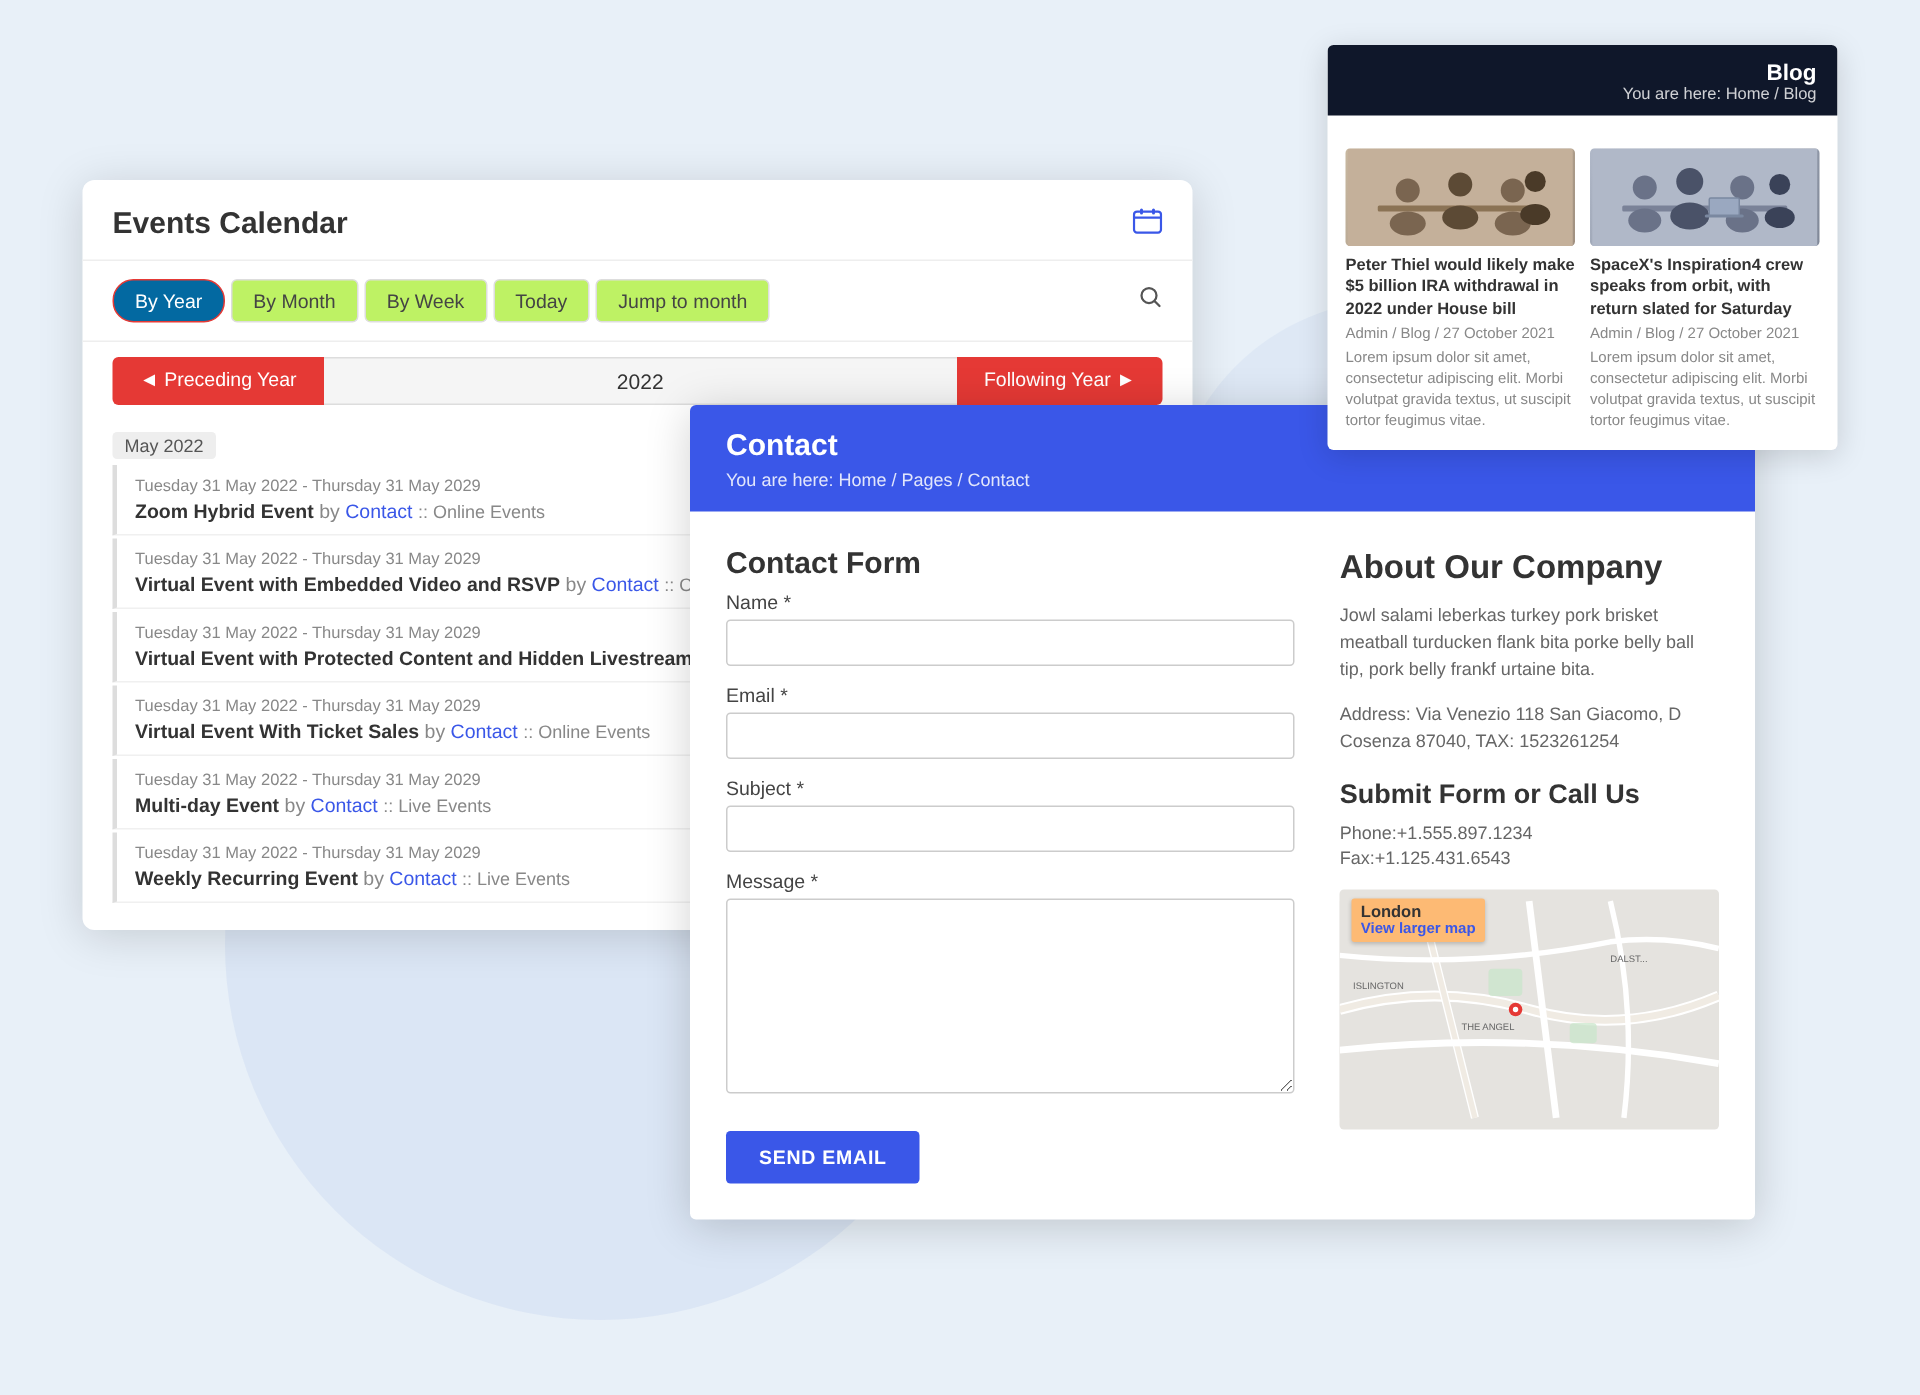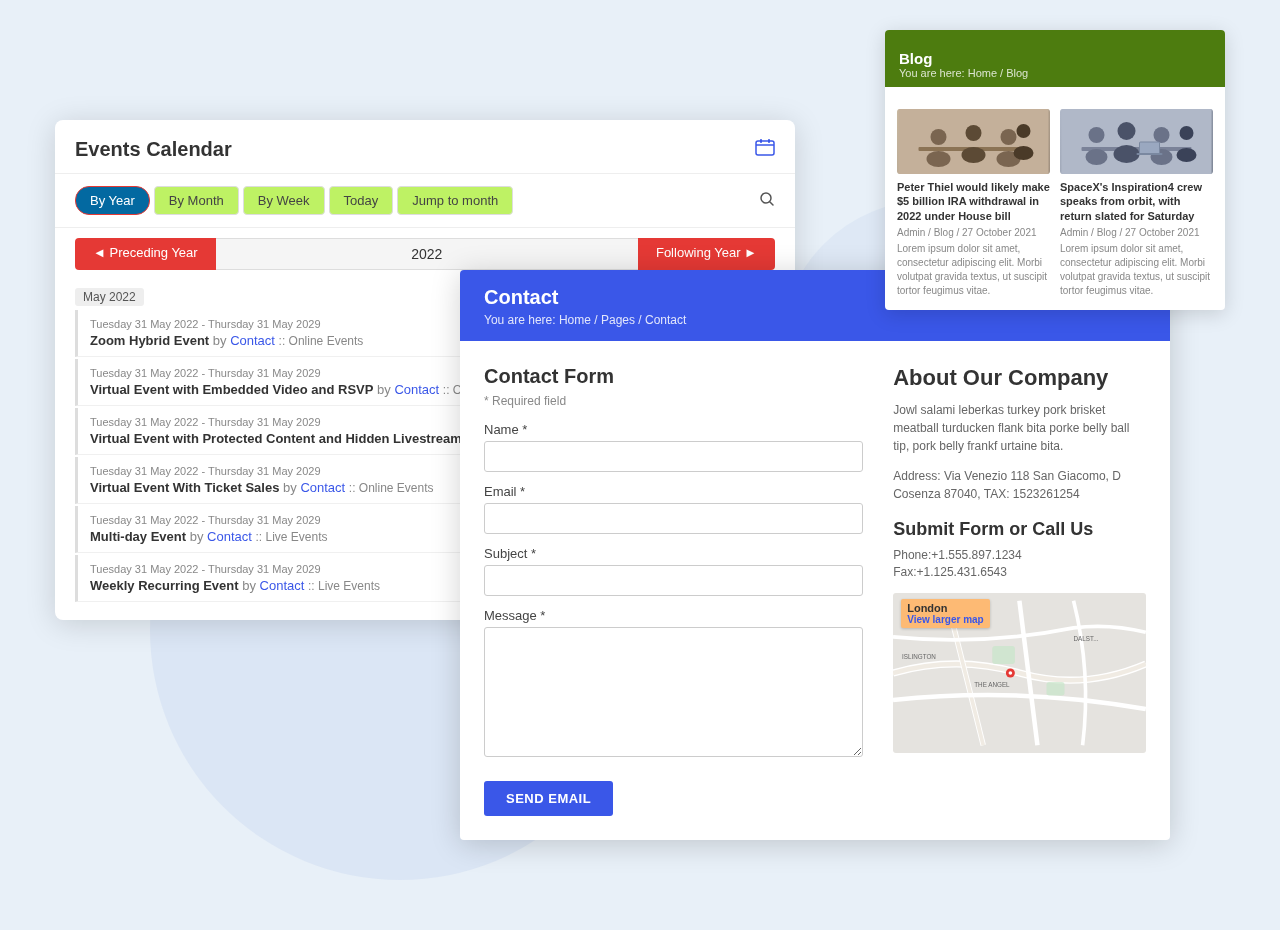--- a/index.html
+++ b/index.html
@@ -324,8 +324,9 @@
       overflow: hidden;
     }
     .blog-header {
-      background: #4d7c0f;
-      padding: 20px 14px 8px;
+      background: #0f172a;
+      padding: 10px 14px 8px;
+      text-align: right;
     }
     .blog-header-title {
       font-size: 15px;

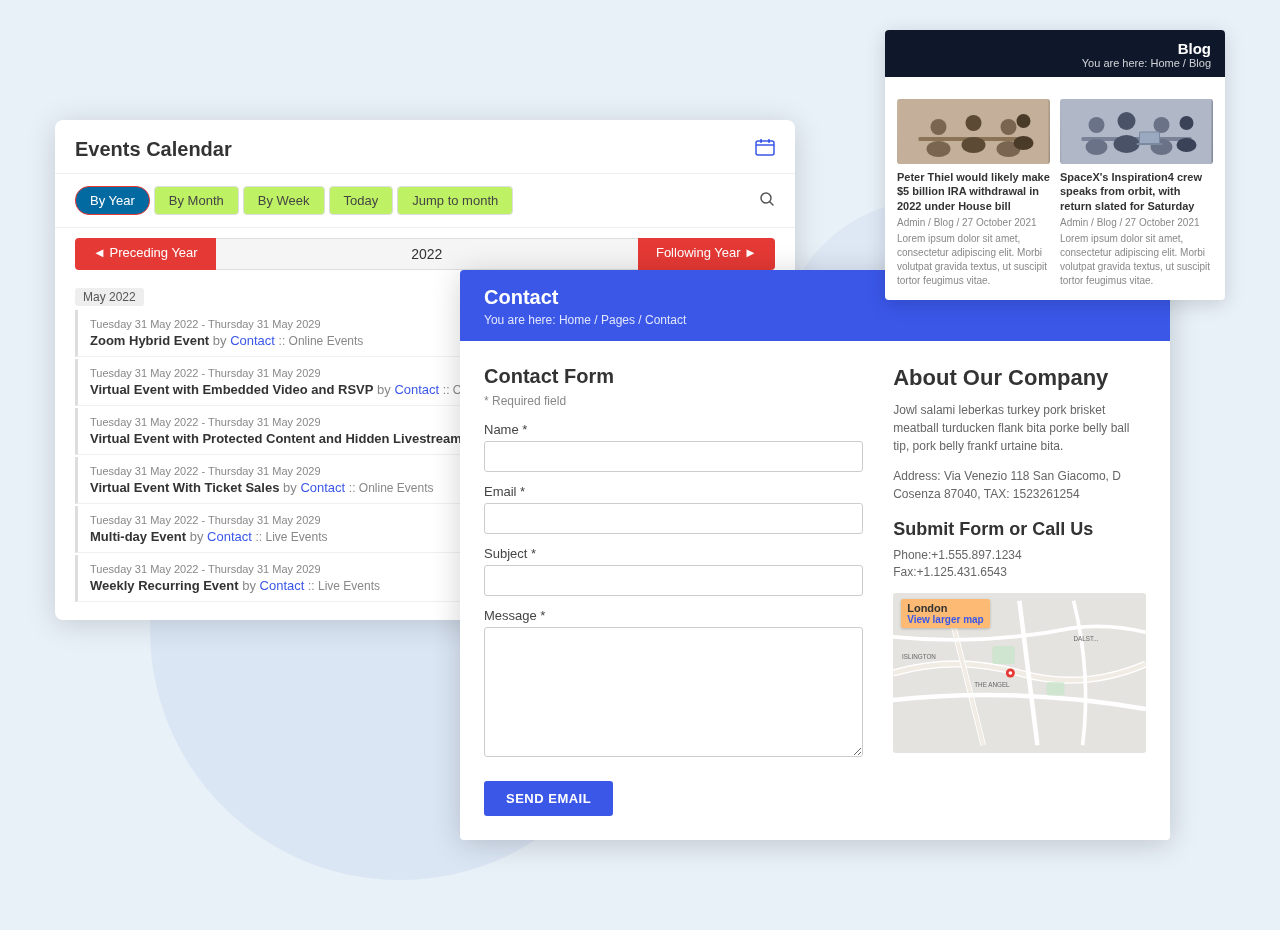--- a/index.html
+++ b/index.html
@@ -489,7 +489,6 @@
   <div class="contact-body">
     <div class="contact-form-section">
       <div class="contact-form-title">Contact Form</div>
-      <div class="required-note">* Required field</div>
       <div class="form-group">
         <label class="form-label">Name *</label>
         <input type="text" class="form-input" style="">

